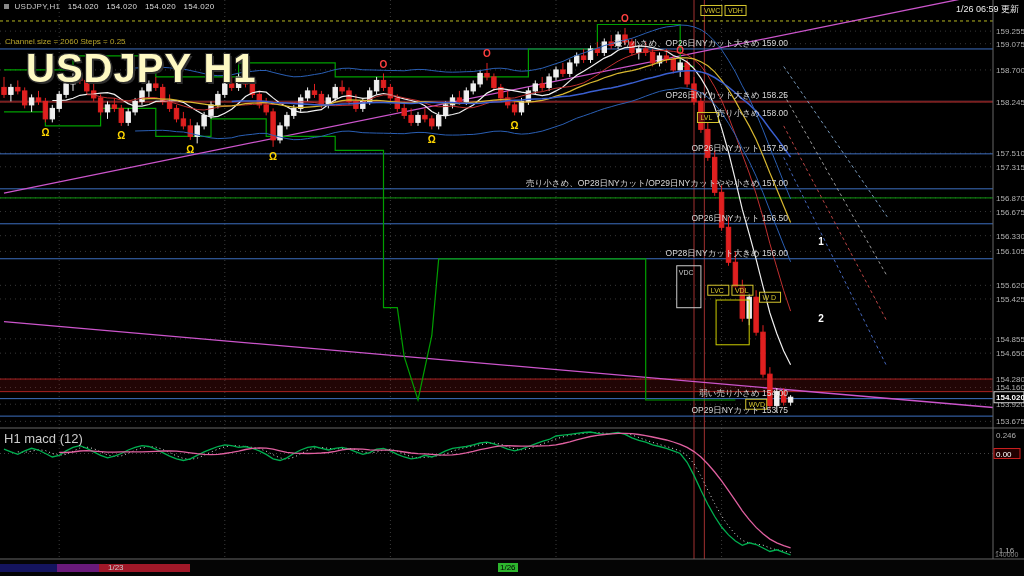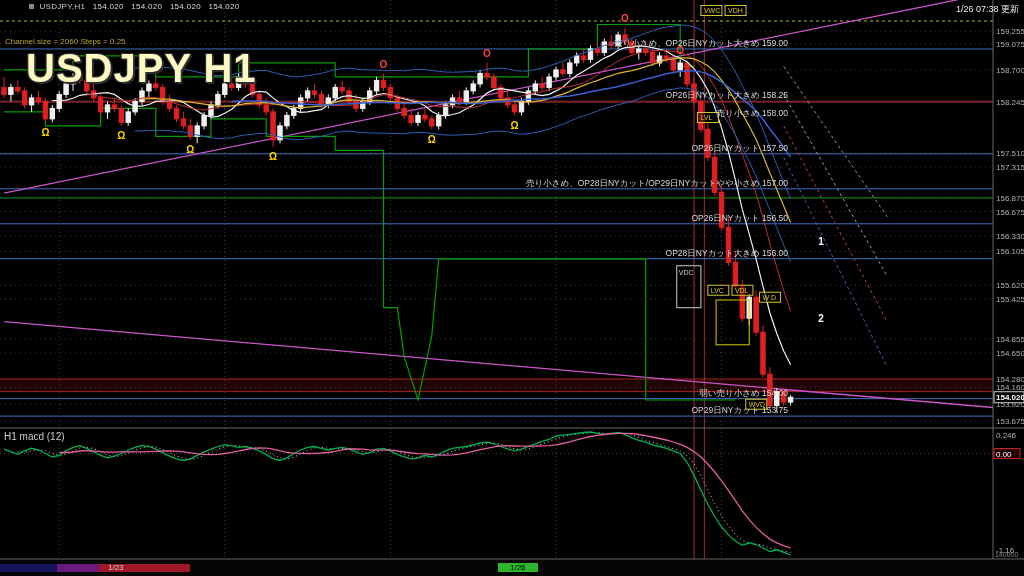--- a/index.html
+++ b/index.html
@@ -7,7 +7,7 @@
           font-family:"Liberation Sans",sans-serif;}
   svg{position:absolute;top:0;left:0;}
   .overlay{position:absolute;z-index:5;pointer-events:none;}
-  .symbol-line{top:2px;left:4px;font-size:8px;color:#cccccc;letter-spacing:0.3px;margin-left:25px;}
+  .symbol-line{top:2px;left:4px;font-size:8px;color:#cccccc;letter-spacing:0.3px;}
   .symbol-line .win-icon{display:inline-block;width:5px;height:5px;background:#888;margin-right:3px;}
   .symbol-line span.v{margin-left:5px;color:#dddddd;}
   .channel-info{top:37px;left:5px;font-size:8px;color:#b8a52a;}

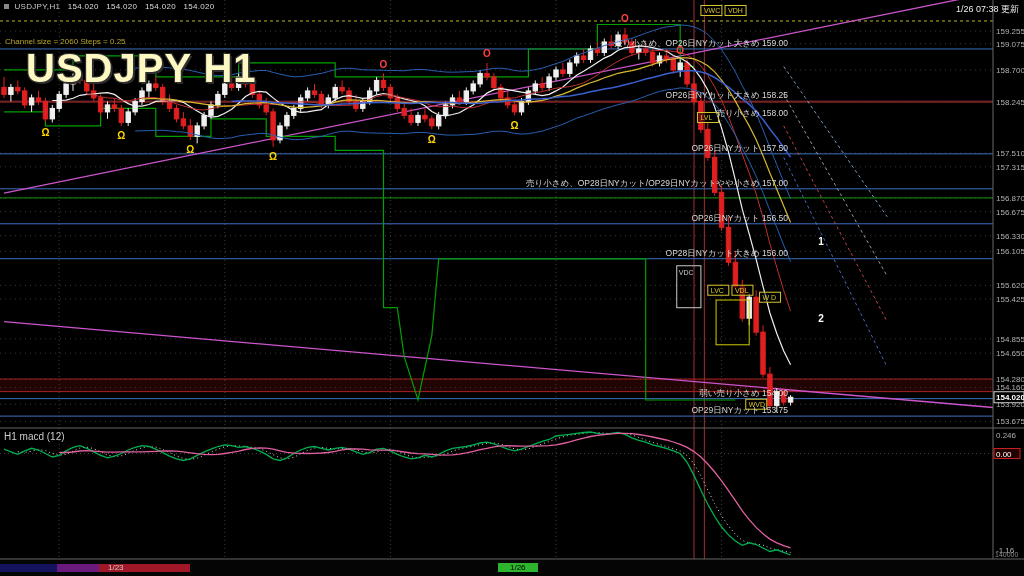--- a/index.html
+++ b/index.html
@@ -410,7 +410,7 @@
 
   <div class="overlay channel-info">Channel size = 2060 Steps = 0.25</div>
   <div class="overlay watermark">USDJPY H1</div>
-  <div class="overlay update-time">1/26 07:38 更新</div>
+  <div class="overlay update-time">1/26 06:59 更新</div>
   <div class="overlay macd-label">H1 macd (12)</div>
 
   <div class="timeline" id="timeline">

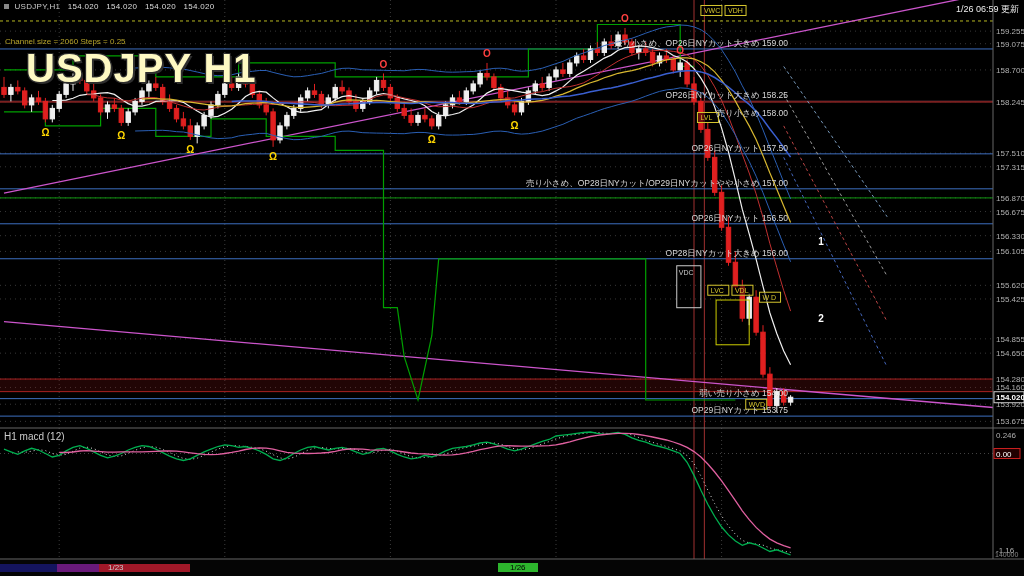--- a/index.html
+++ b/index.html
@@ -14,7 +14,7 @@
   .watermark{top:46px;left:26px;font-size:40px;font-weight:bold;color:#fef9c3;letter-spacing:1px;
              text-shadow:2px 2px 0 #2e2e2e,-1px -1px 0 #2e2e2e,1px -1px 0 #2e2e2e,-1px 1px 0 #2e2e2e;}
   .update-time{top:3px;right:5px;font-size:9px;color:#eeeeee;}
-  .macd-label{top:431px;left:4px;font-size:10px;color:#cccccc;}
+  .macd-label{top:431px;left:4px;font-size:13px;color:#cccccc;}
   .timeline{position:absolute;top:560px;left:0;width:1024px;height:16px;background:#050505;}
   .tl-seg{position:absolute;top:4px;height:8px;}
   .tl-label{position:absolute;top:3px;font-size:8px;color:#cccccc;white-space:nowrap;}

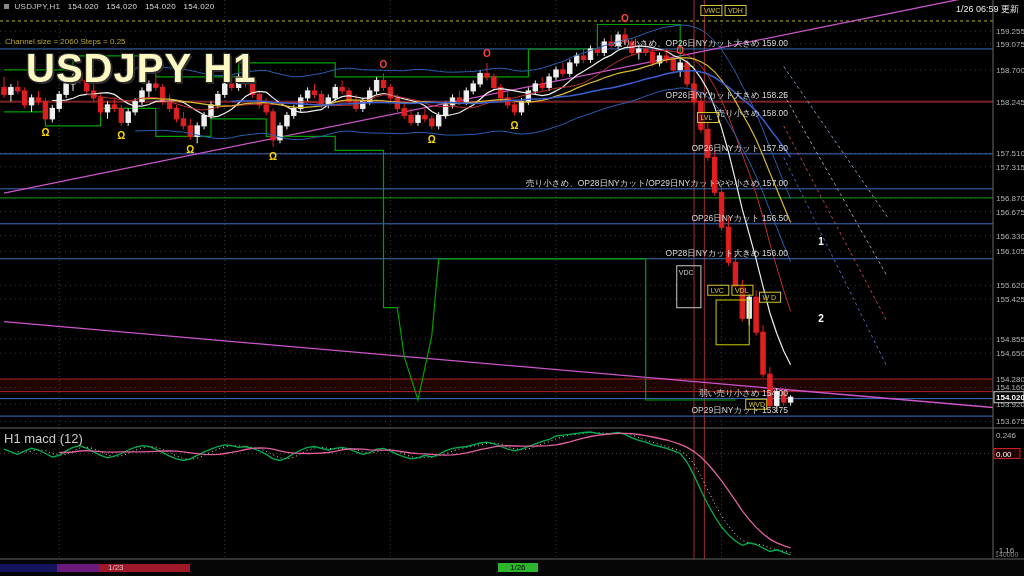--- a/index.html
+++ b/index.html
@@ -18,7 +18,7 @@
   .timeline{position:absolute;top:560px;left:0;width:1024px;height:16px;background:#050505;}
   .tl-seg{position:absolute;top:4px;height:8px;}
   .tl-label{position:absolute;top:3px;font-size:8px;color:#cccccc;white-space:nowrap;}
-  .tl-label.chip{background:#2db52d;color:#000;padding:0 12px;}
+  .tl-label.chip{background:#2db52d;color:#000;padding:0 2px;}
 </style>
 </head>
 <body>

